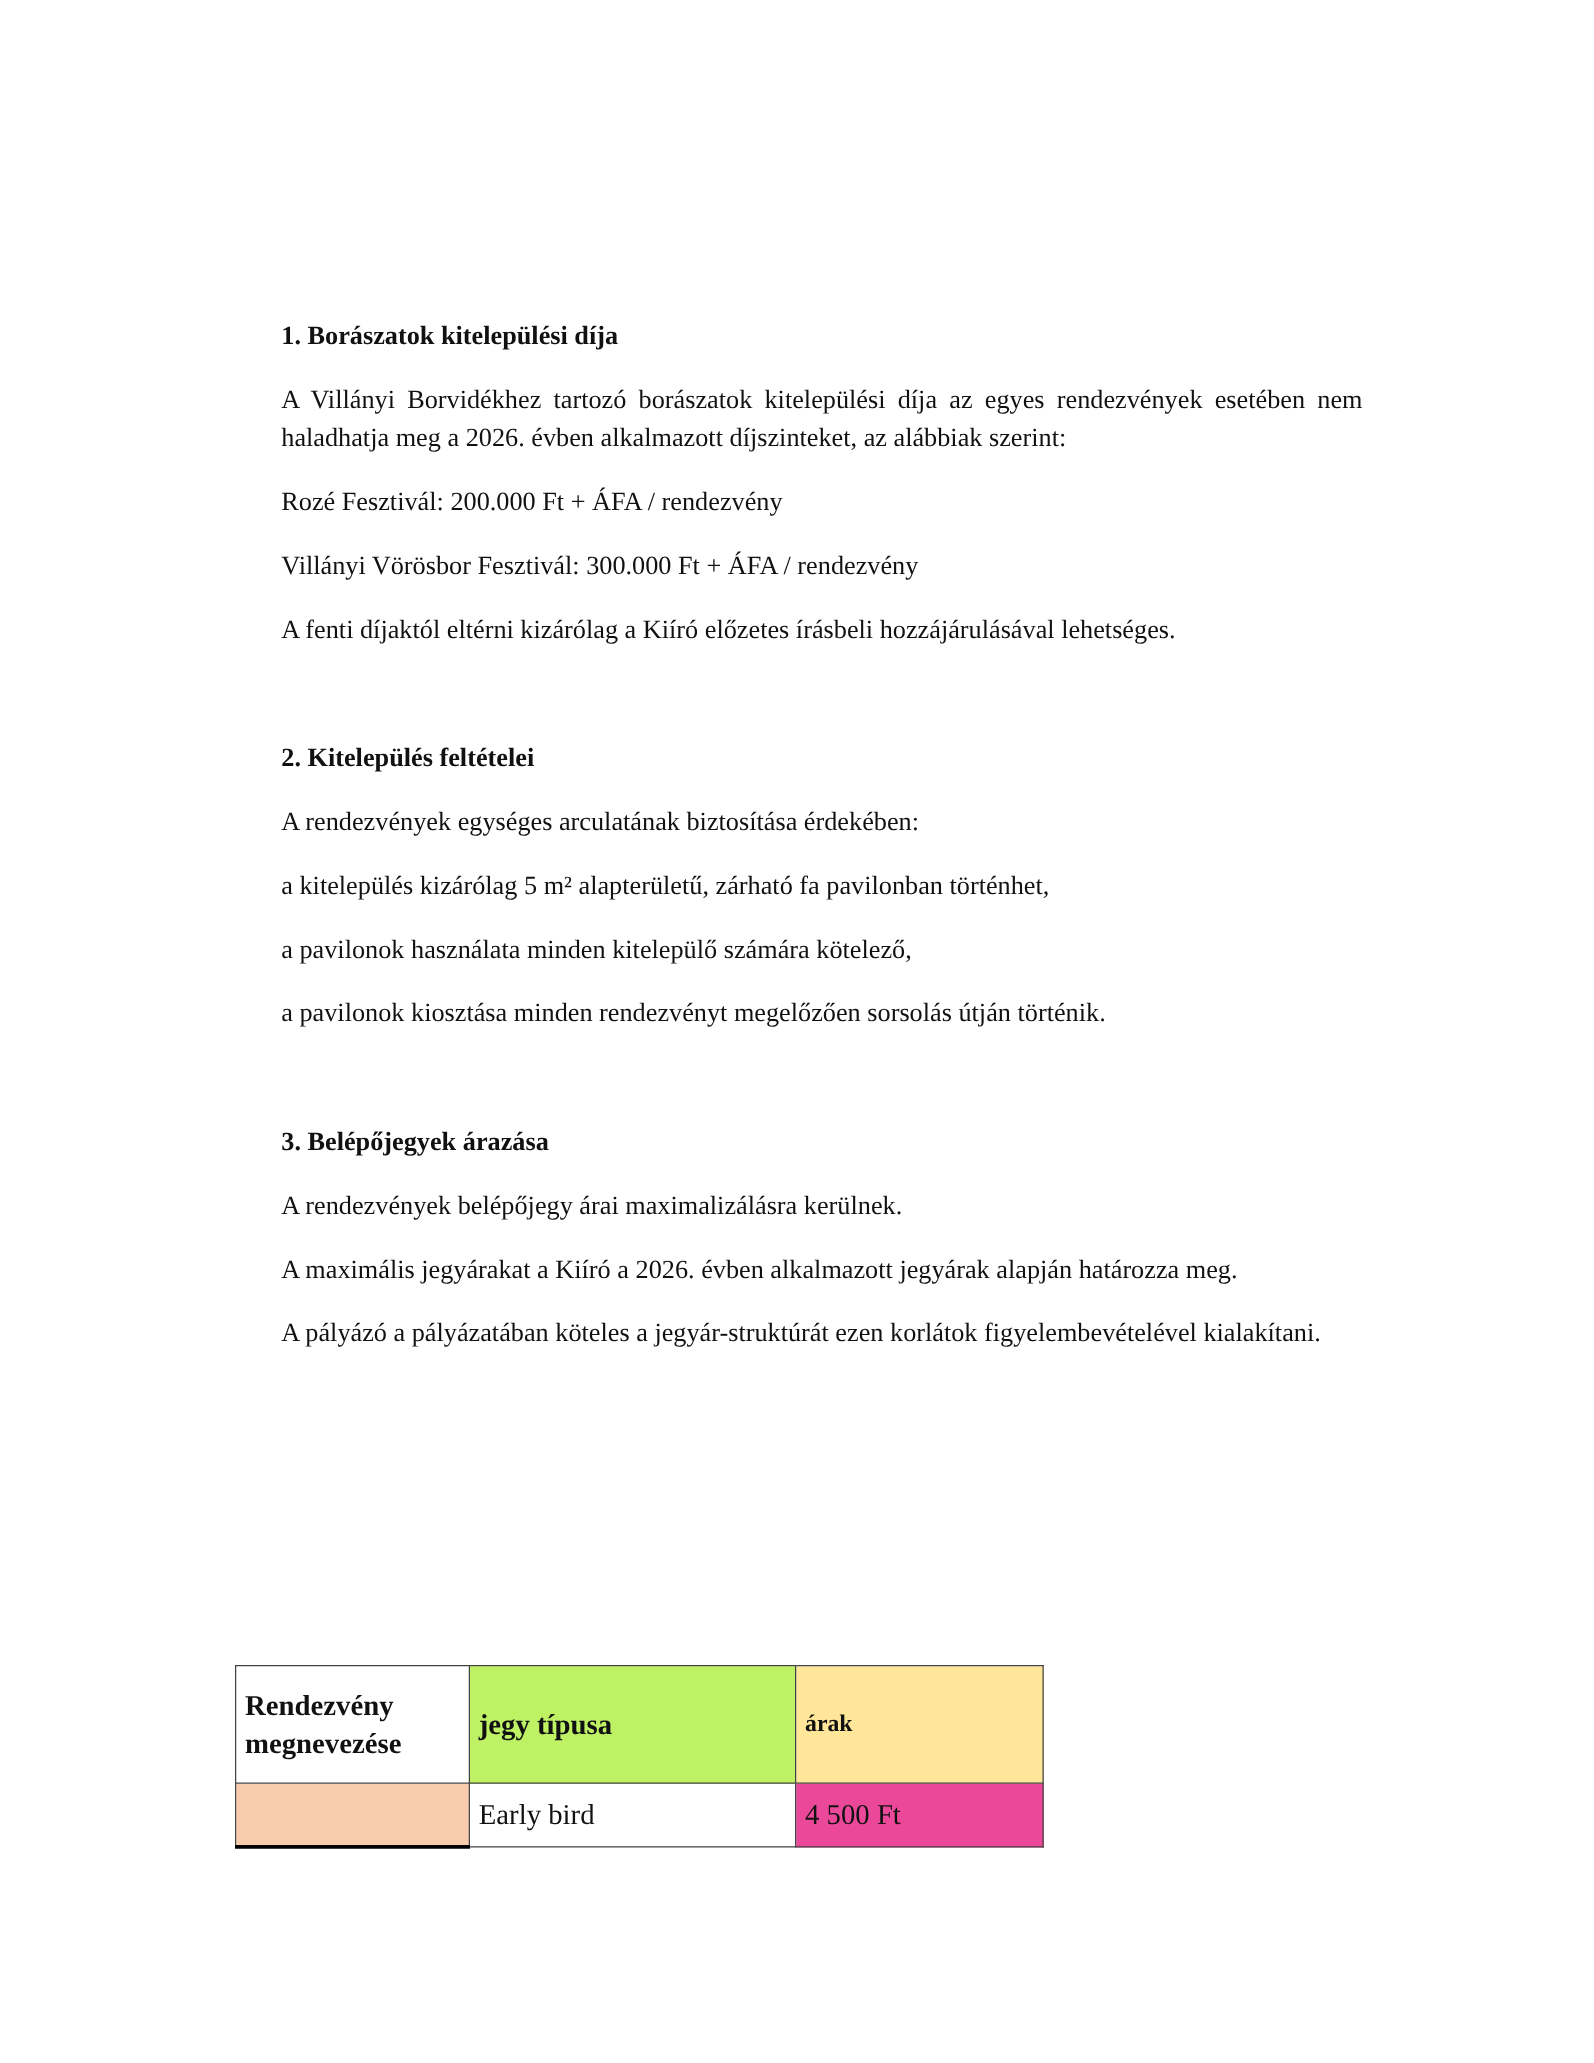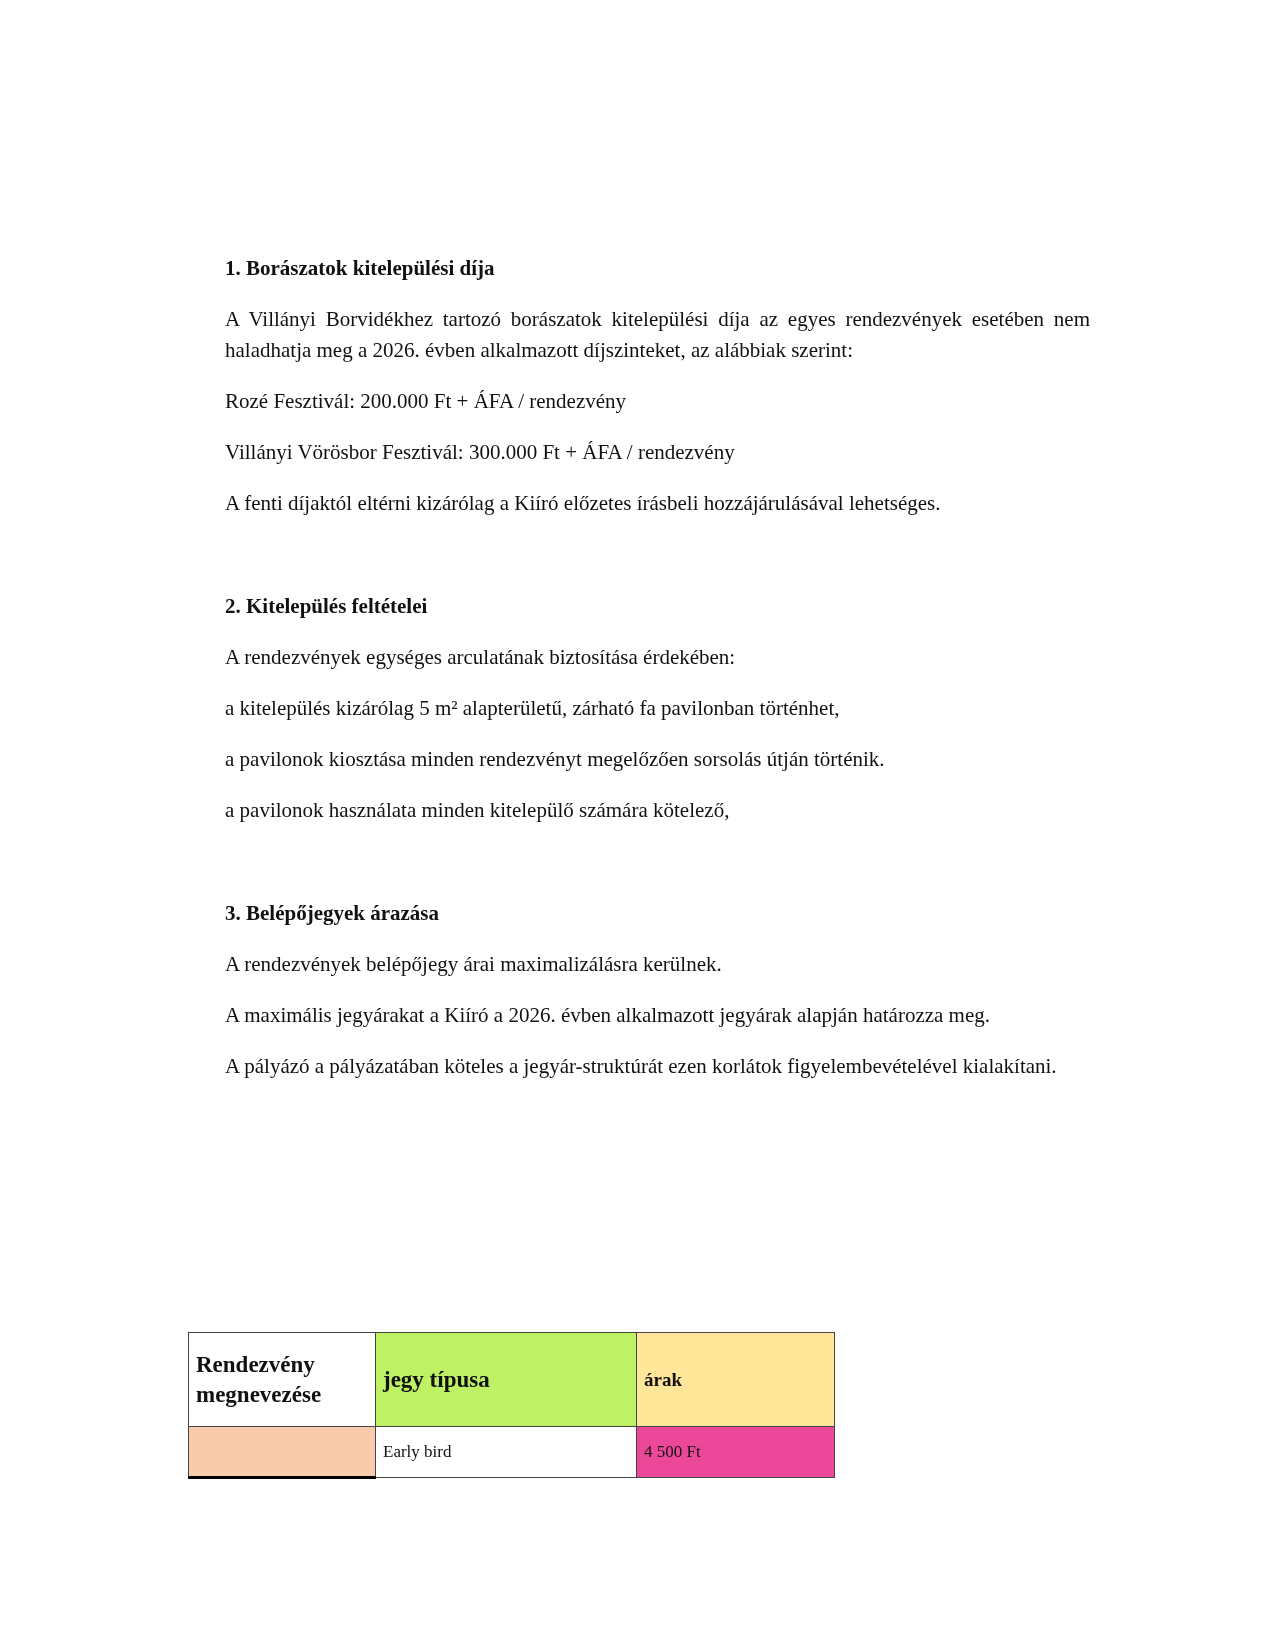--- a/index.html
+++ b/index.html
@@ -51,8 +51,8 @@
       <div class="h">2. Kitelepülés feltételei</div>
       <div class="p">A rendezvények egységes arculatának biztosítása érdekében:</div>
       <div class="p">a kitelepülés kizárólag 5 m² alapterületű, zárható fa pavilonban történhet,</div>
+      <div class="p">a pavilonok használata minden kitelepülő számára kötelező,</div>
       <div class="p">a pavilonok kiosztása minden rendezvényt megelőzően sorsolás útján történik.</div>
-      <div class="p">a pavilonok használata minden kitelepülő számára kötelező,</div>
     </div>
     <div class="gap"></div>
 

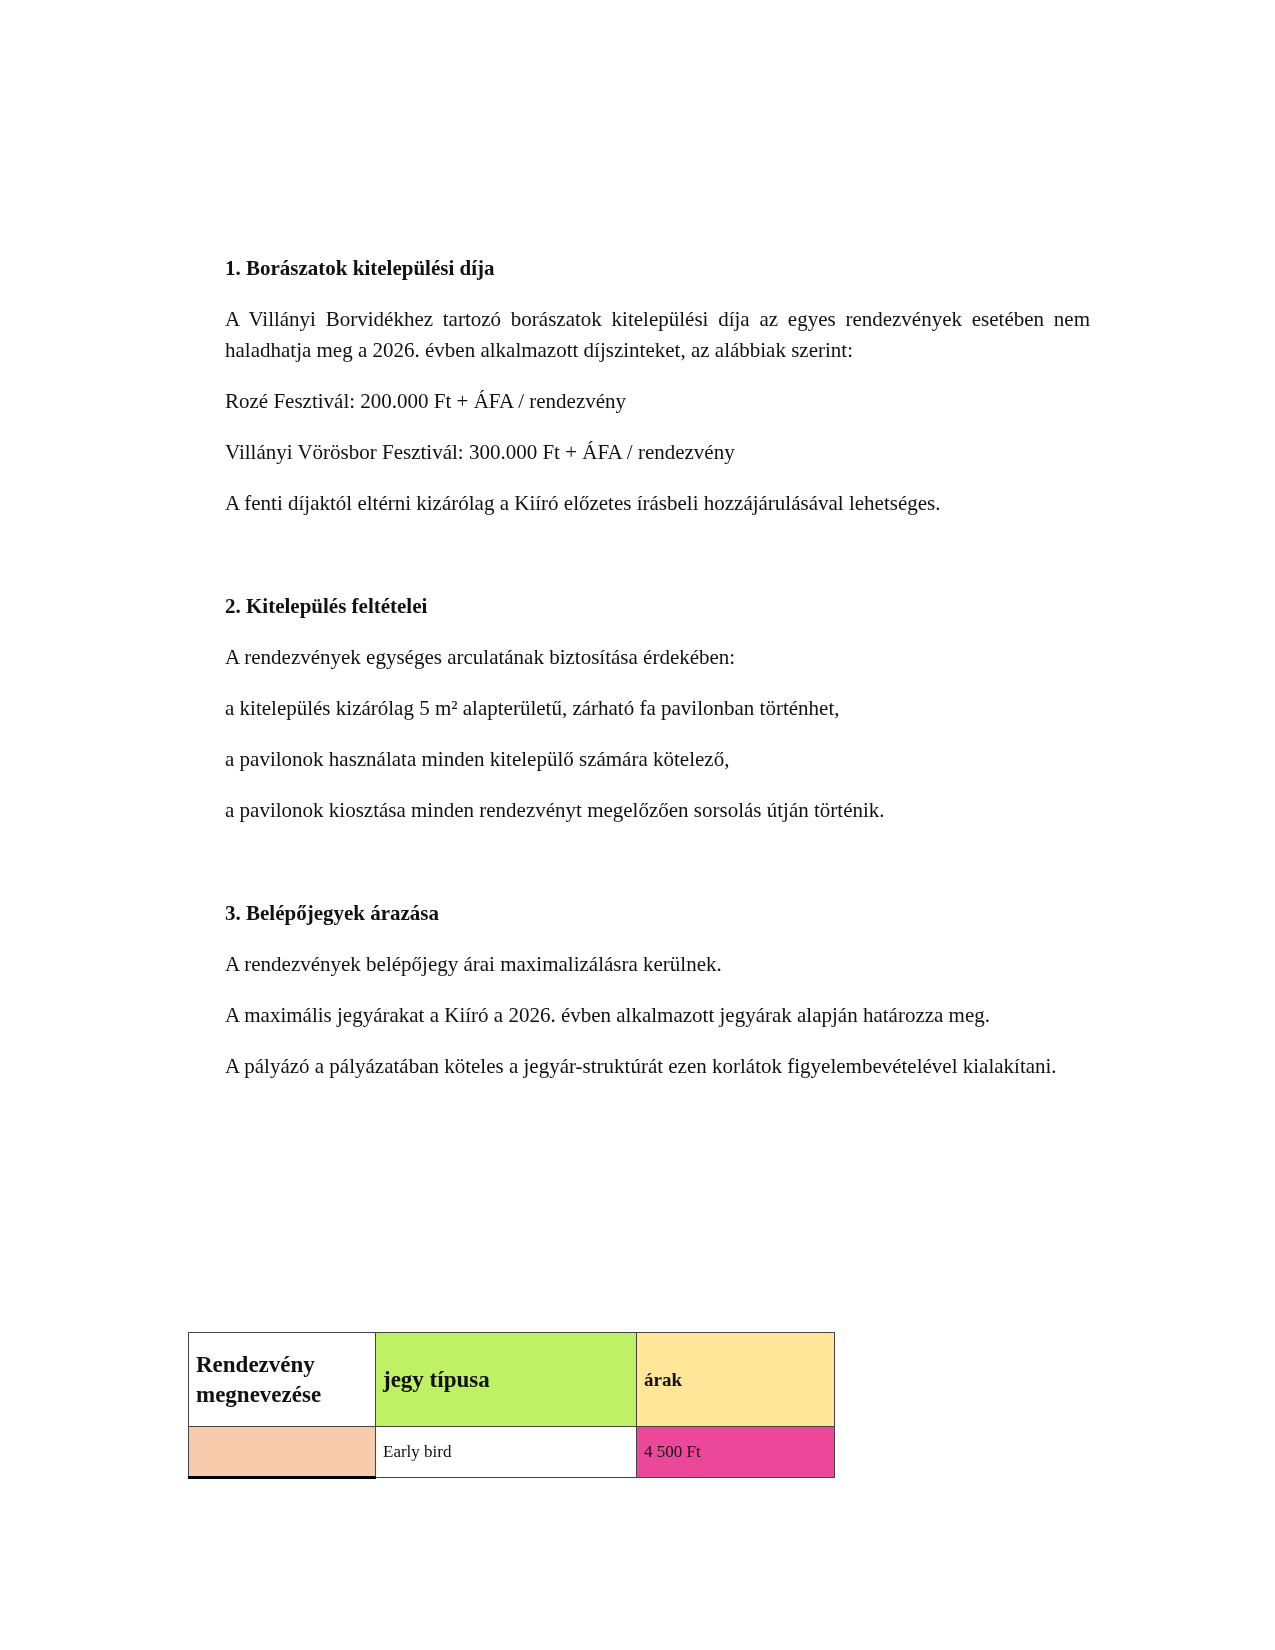--- a/index.html
+++ b/index.html
@@ -26,7 +26,7 @@
   .hdr-event { font-weight: bold; font-size: 23px; line-height: 30px; background: #fff; }
   .hdr-type { font-weight: bold; font-size: 23px; background: #bef264; }
   .hdr-price { font-weight: bold; font-size: 19px; background: #FFE699; }
-  .data-row td { height: 49px; vertical-align: bottom; font-size: 17px; padding-bottom: 1px; }
+  .data-row td { height: 49px; vertical-align: bottom; font-size: 23px; padding-bottom: 1px; }
   .hdr-row td { border-bottom: 3px solid #000; }
   .event-cell { background: #F8CBAD; border-bottom: 3px solid #000 !important; }
   .type-cell { background: #fff; }

